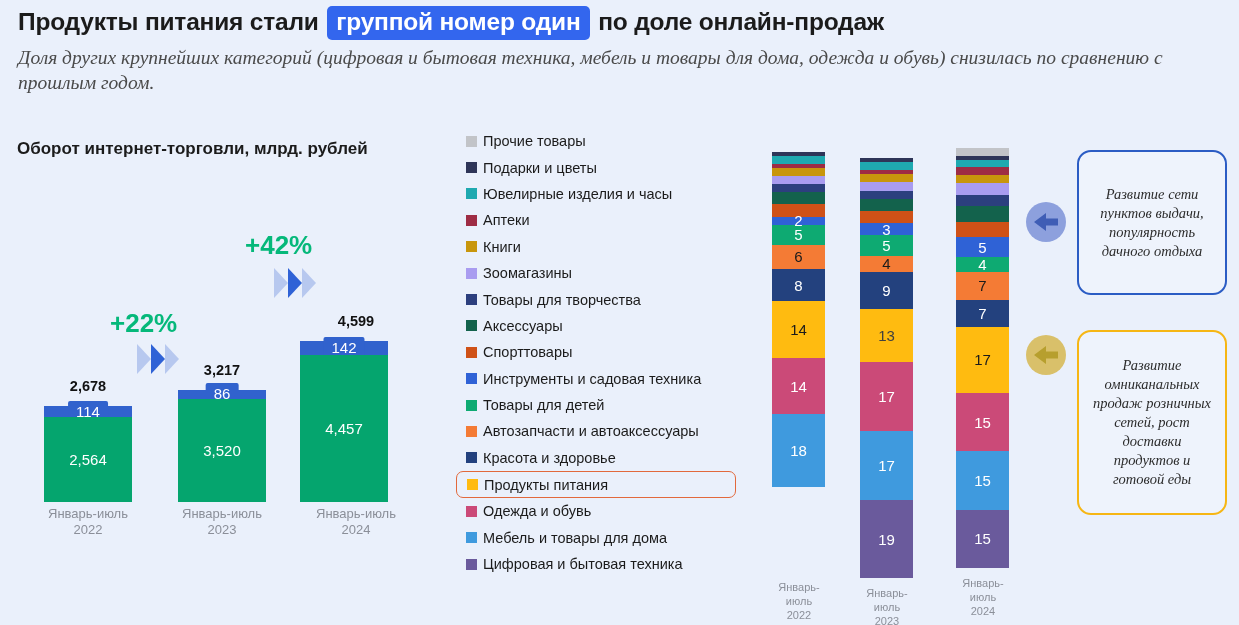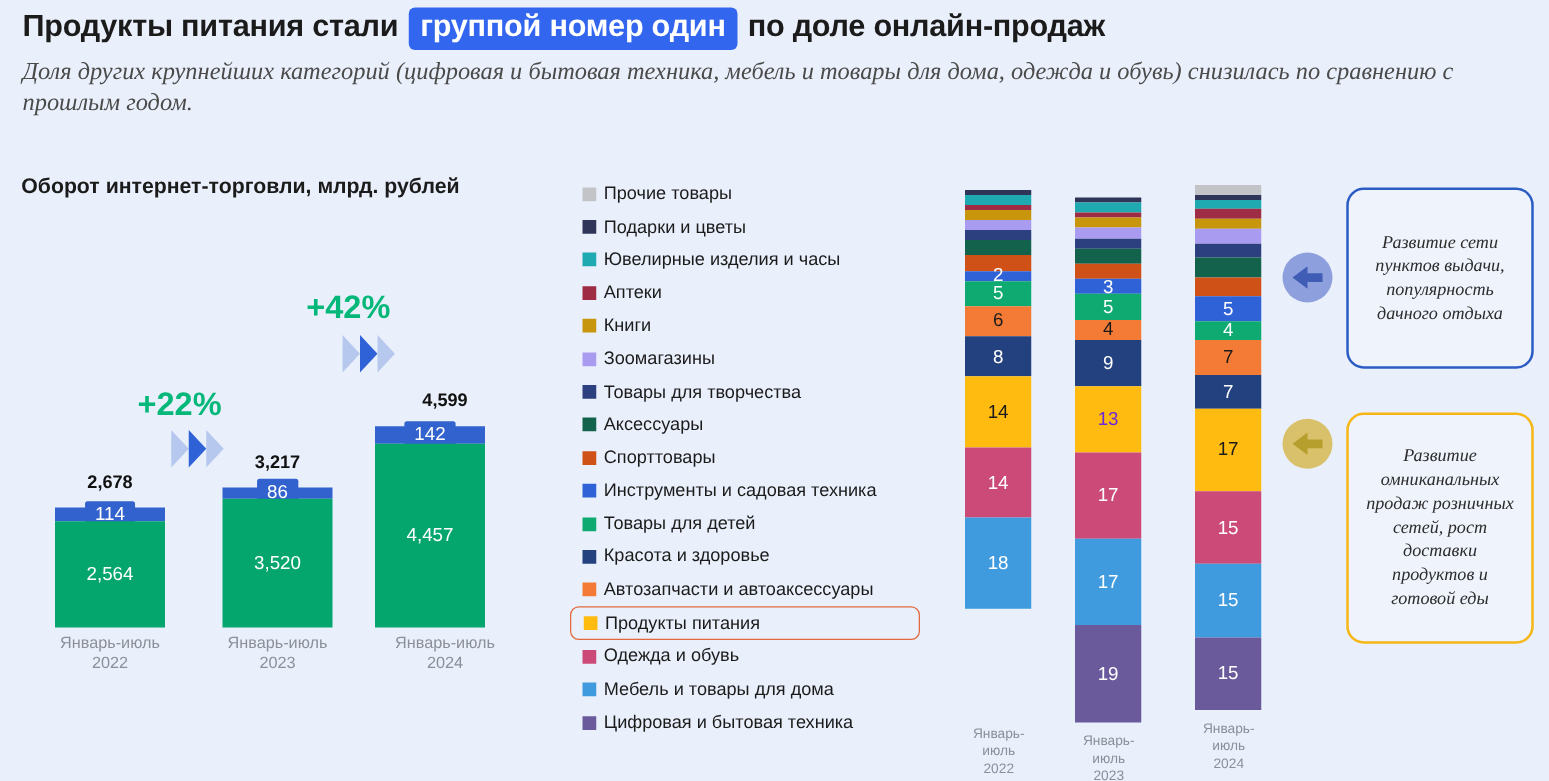--- a/index.html
+++ b/index.html
@@ -61,7 +61,7 @@
   .arrows{position:absolute;}
 
   
-  #cat-legend{position:absolute;left:462px;top:142px;width:290px;}
+  #cat-legend{position:absolute;left:462px;top:128px;width:290px;}
   .cat-row{
     position:relative;height:26.4px;display:flex;align-items:center;
     padding-left:4px;

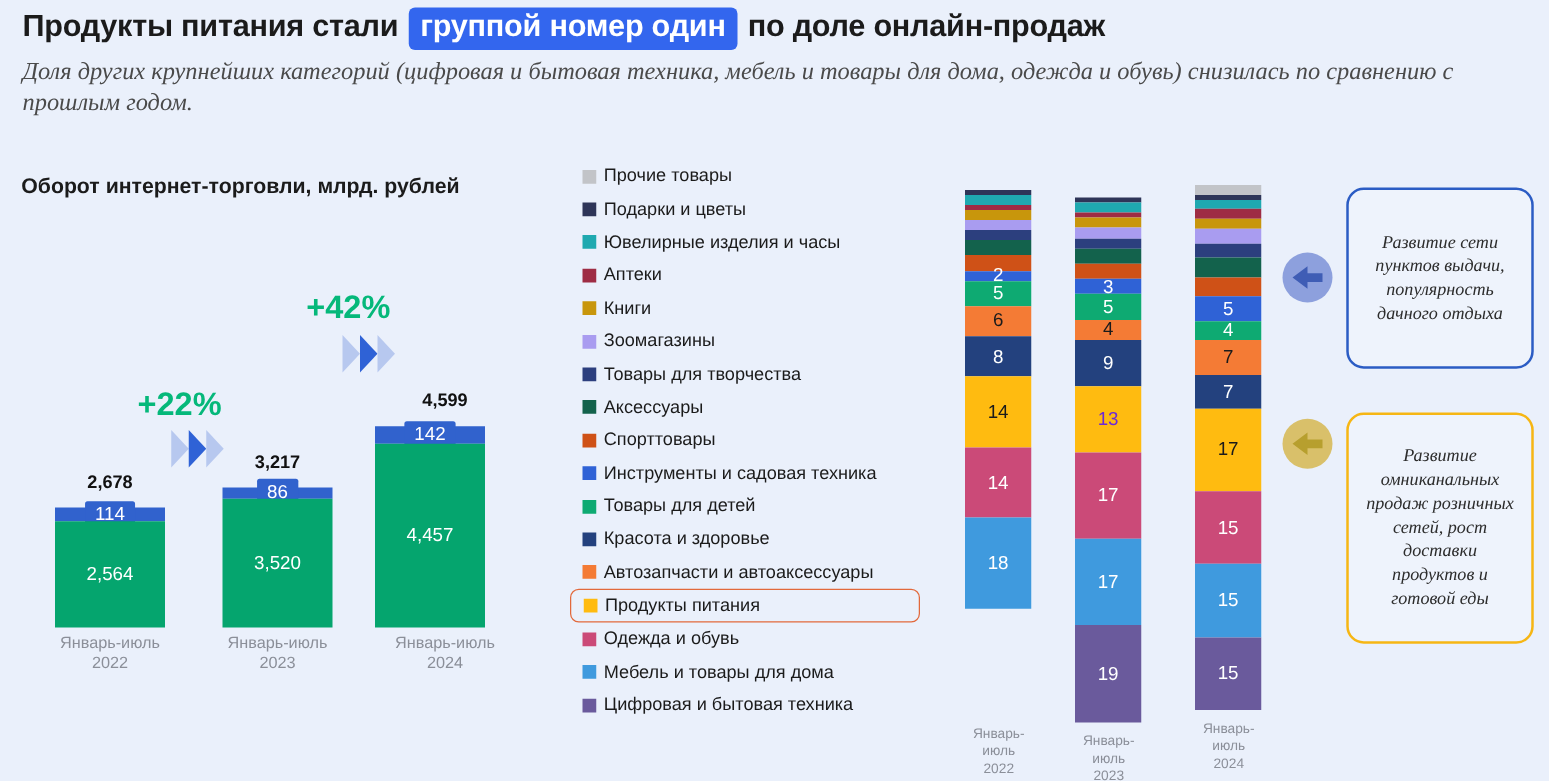--- a/index.html
+++ b/index.html
@@ -302,7 +302,7 @@
         <span style="color: rgb(255, 255, 255);">9</span>
       </div>
       <div class="seg" style="height: 53.0097px; background: rgb(255, 187, 16);">
-        <span style="color: #6d28d9;">13</span>
+        <span style="color: #404040;">13</span>
       </div>
       <div class="seg" style="height: 69.3204px; background: rgb(203, 74, 120);">
         <span style="color: rgb(255, 255, 255);">17</span>

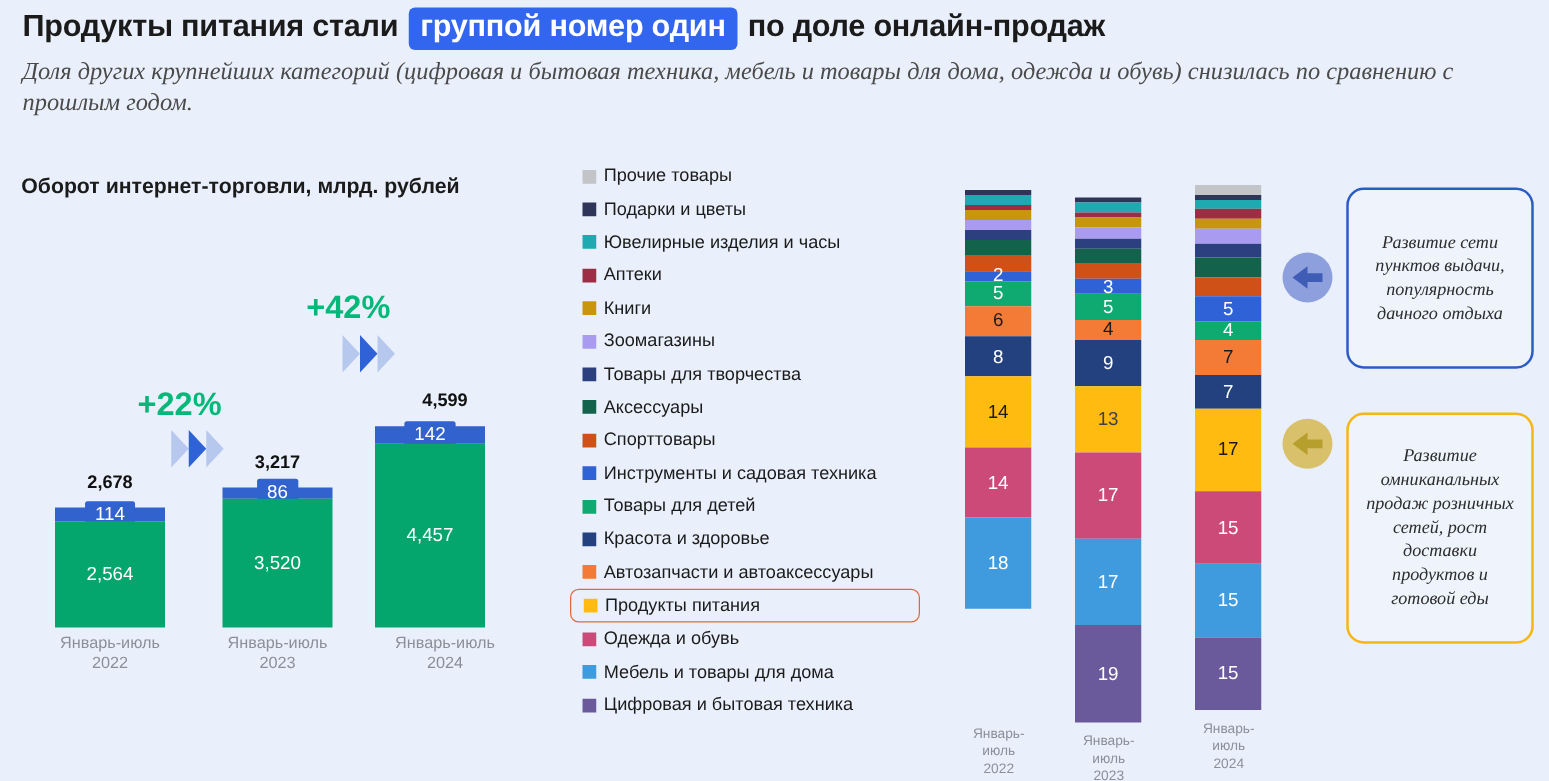--- a/index.html
+++ b/index.html
@@ -218,12 +218,12 @@
       <span class="lbl">Товары для детей</span>
     </div>
     <div class="cat-row">
+      <span class="sw" style="background: rgb(244, 123, 53);"></span>
+      <span class="lbl">Автозапчасти и автоаксессуары</span>
+    </div>
+    <div class="cat-row">
       <span class="sw" style="background: rgb(35, 65, 126);"></span>
       <span class="lbl">Красота и здоровье</span>
-    </div>
-    <div class="cat-row">
-      <span class="sw" style="background: rgb(244, 123, 53);"></span>
-      <span class="lbl">Автозапчасти и автоаксессуары</span>
     </div>
     <div class="cat-row hl" style="border-color: rgb(226, 105, 60);">
       <span class="sw" style="background: rgb(255, 187, 16);"></span>

